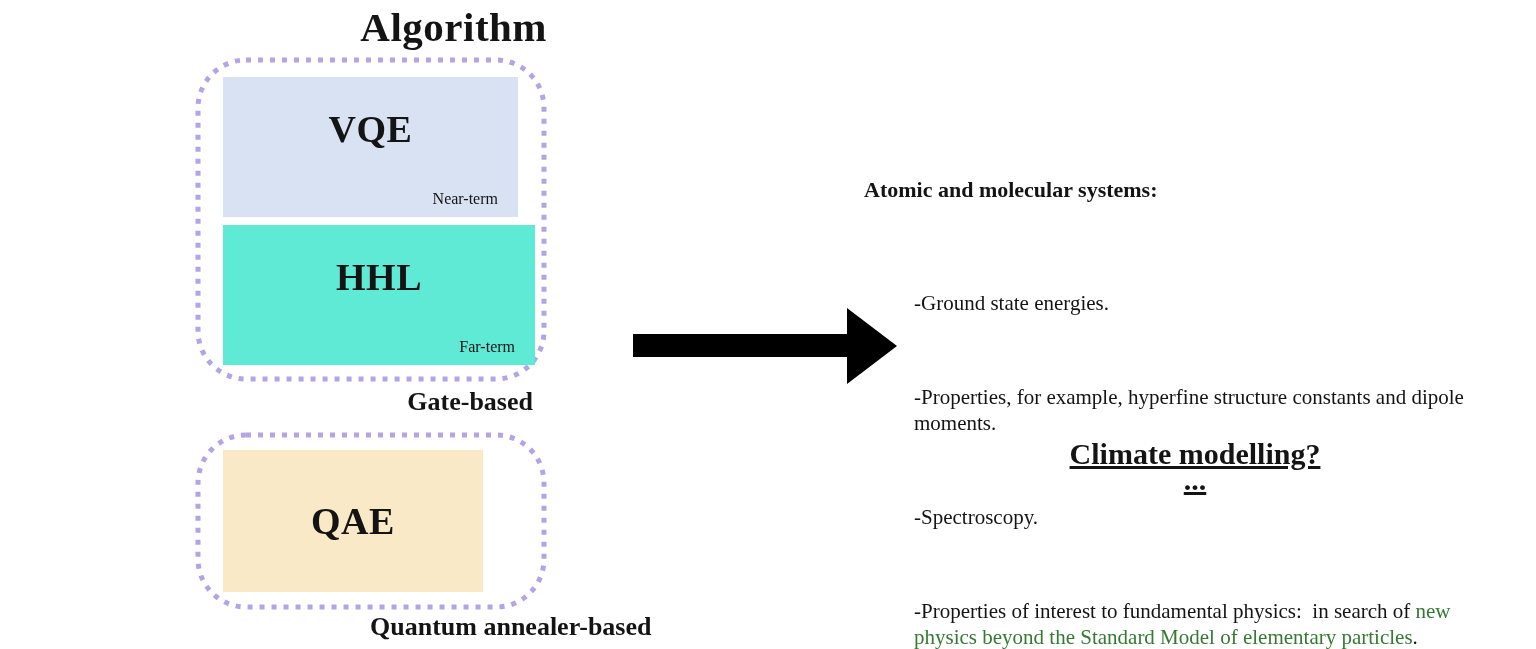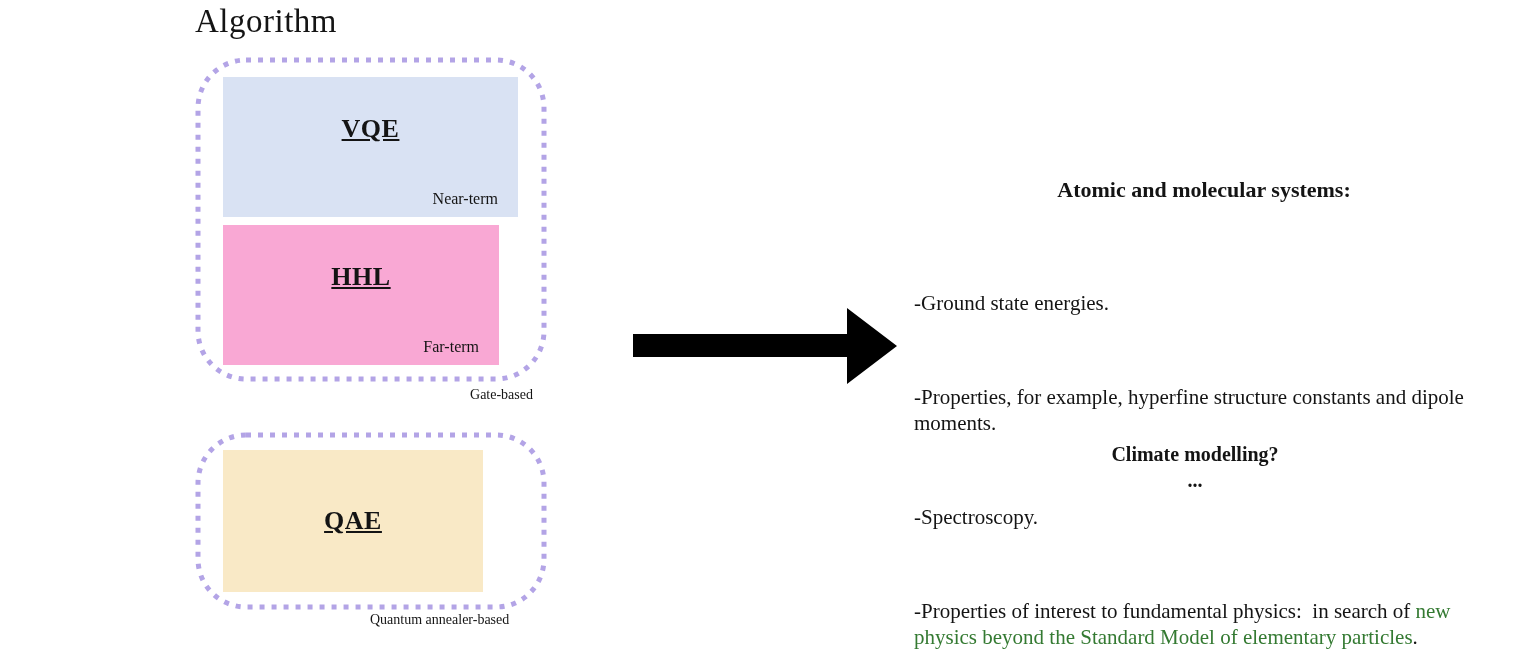--- a/index.html
+++ b/index.html
@@ -13,8 +13,8 @@
   }
   .col-title{
     position:absolute;
-    font-size:33px;font-weight:400;
-    text-align:left;
+    font-size:41px;font-weight:700;
+    text-align:right;
     letter-spacing:0.5px;
   }
   .algo-title{left:195px;top:3px;width:352px;}

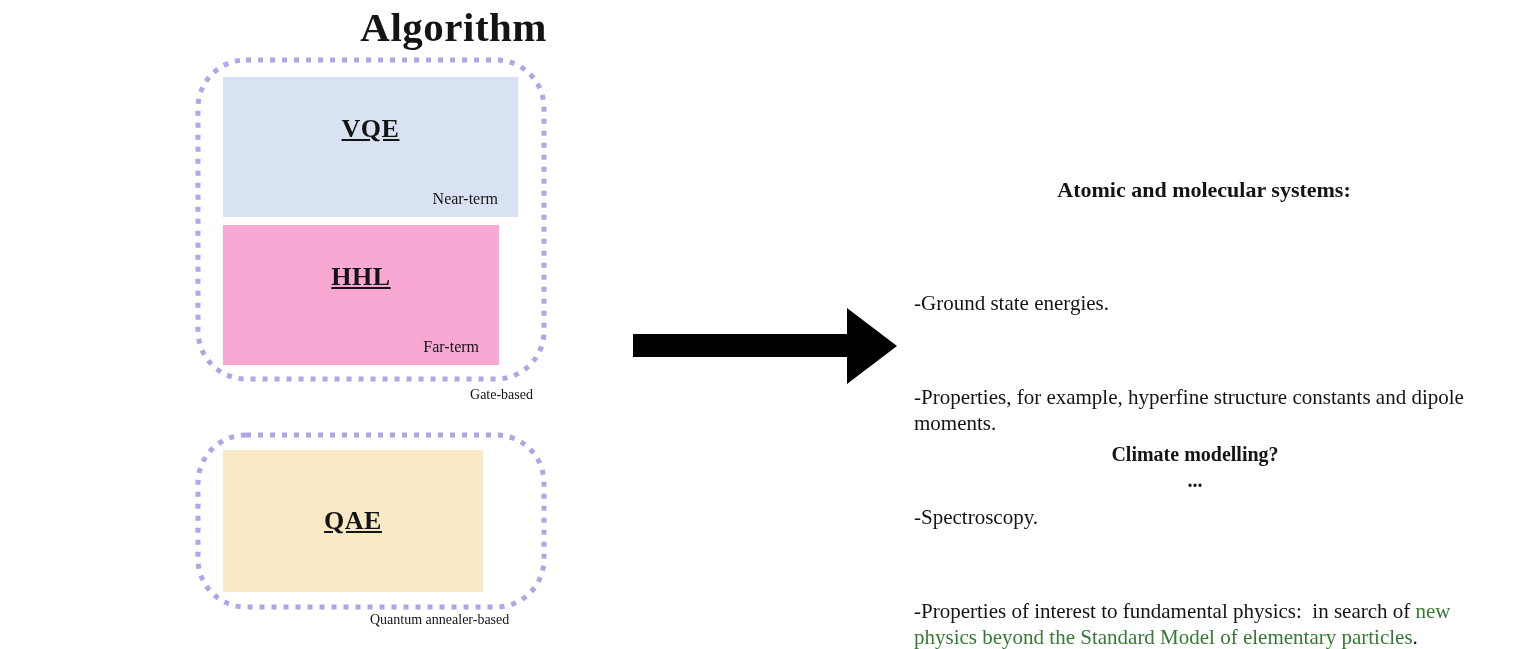--- a/index.html
+++ b/index.html
@@ -33,7 +33,7 @@
   .box-vqe{left:28px;top:20px;width:295px;height:140px;background:#d9e2f3;padding-bottom:36px;box-sizing:border-box;}
   .box-hhl{left:28px;top:168px;width:276px;height:140px;background:#f9a8d4;padding-bottom:36px;box-sizing:border-box;}
   .box-qae{left:28px;top:18px;width:260px;height:142px;background:#f9e9c6;}
-  .box-name{font-size:26px;font-weight:700;letter-spacing:0.5px;text-decoration:underline;}
+  .box-name{font-size:38px;font-weight:700;letter-spacing:0.5px;}
   .term{position:absolute;right:20px;bottom:9px;font-size:16px;font-weight:400;}
 
   .group-label{position:absolute;font-size:14px;}

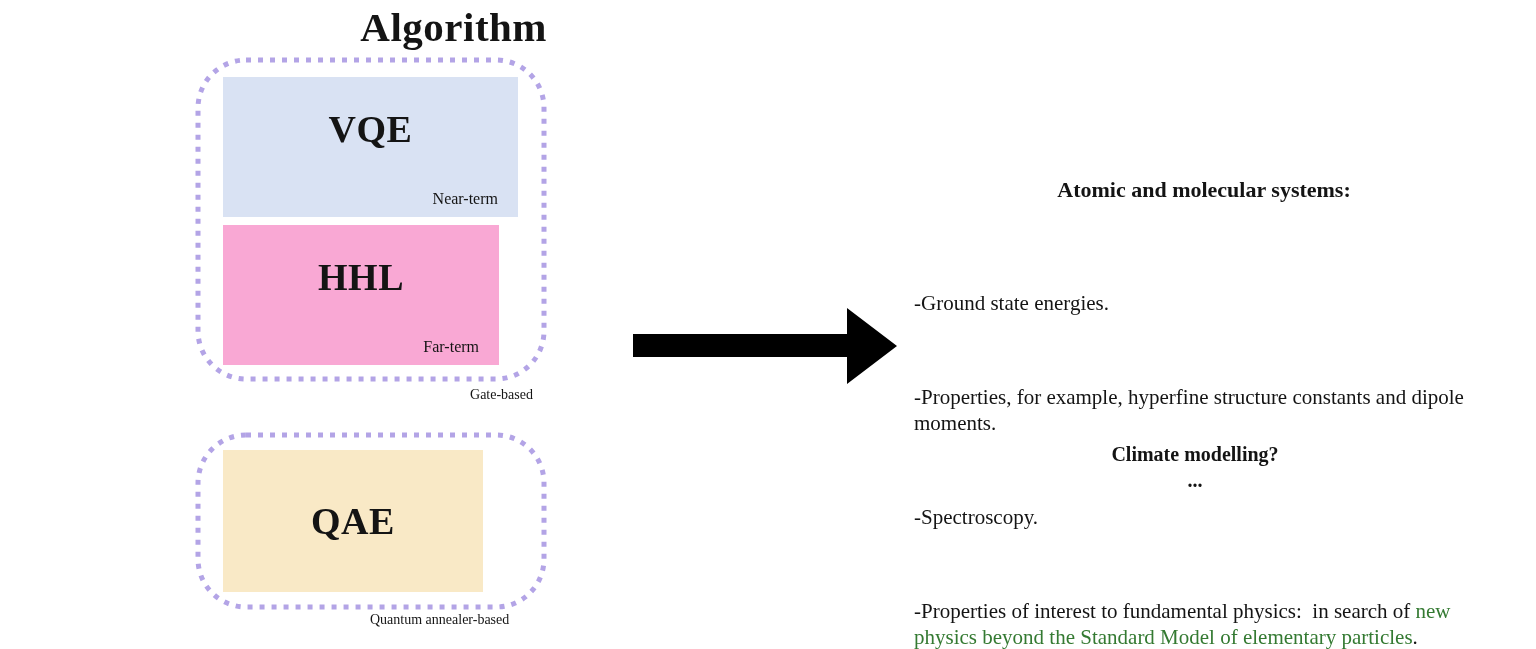--- a/index.html
+++ b/index.html
@@ -44,8 +44,8 @@
   .arrow-svg polygon{fill:#000000;}
 
   .problem-subtitle{
-    position:absolute;left:915px;top:177px;width:578px;
-    text-align:center;font-size:22px;font-weight:700;
+    position:absolute;left:864px;top:177px;width:578px;
+    text-align:left;font-size:22px;font-weight:700;
   }
   .problem-body{
     position:absolute;left:906px;top:230px;width:580px;

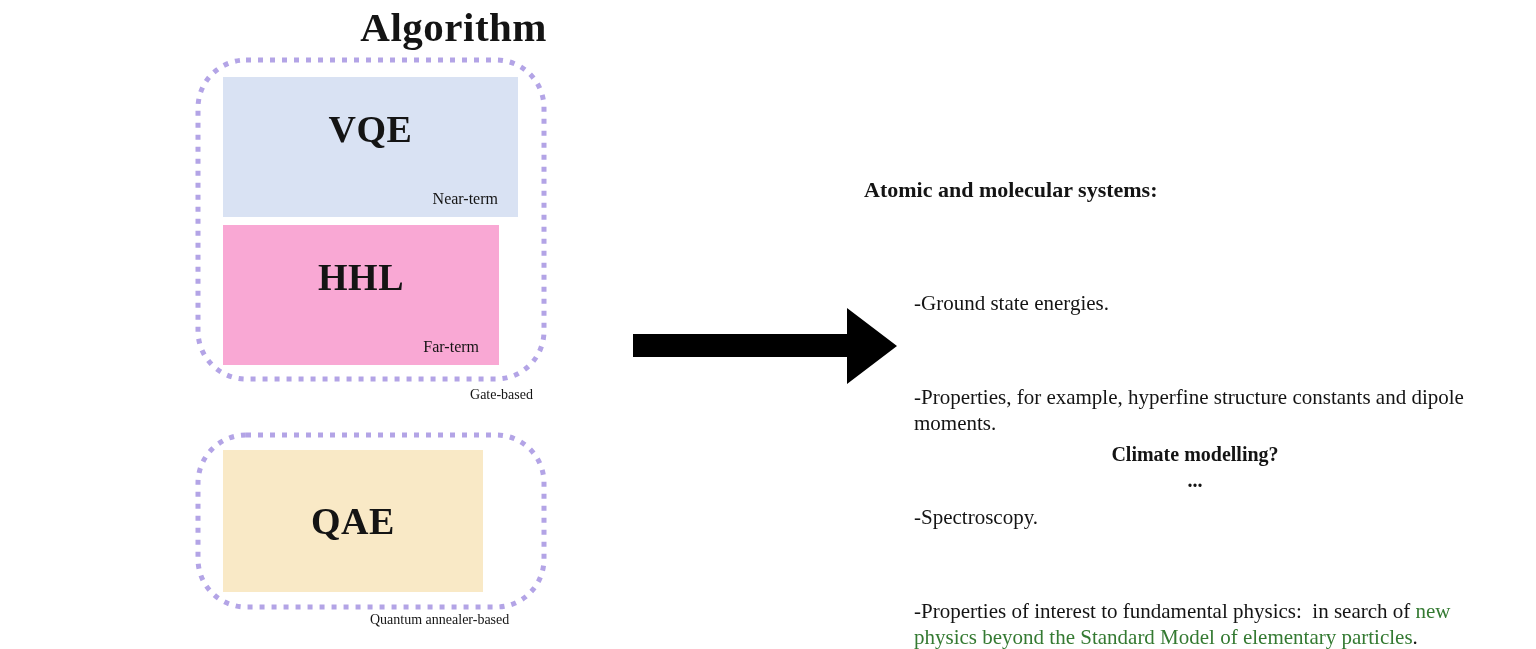--- a/index.html
+++ b/index.html
@@ -31,7 +31,7 @@
     display:flex;align-items:center;justify-content:center;
   }
   .box-vqe{left:28px;top:20px;width:295px;height:140px;background:#d9e2f3;padding-bottom:36px;box-sizing:border-box;}
-  .box-hhl{left:28px;top:168px;width:276px;height:140px;background:#f9a8d4;padding-bottom:36px;box-sizing:border-box;}
+  .box-hhl{left:28px;top:168px;width:312px;height:140px;background:#5eead4;padding-bottom:36px;box-sizing:border-box;}
   .box-qae{left:28px;top:18px;width:260px;height:142px;background:#f9e9c6;}
   .box-name{font-size:38px;font-weight:700;letter-spacing:0.5px;}
   .term{position:absolute;right:20px;bottom:9px;font-size:16px;font-weight:400;}

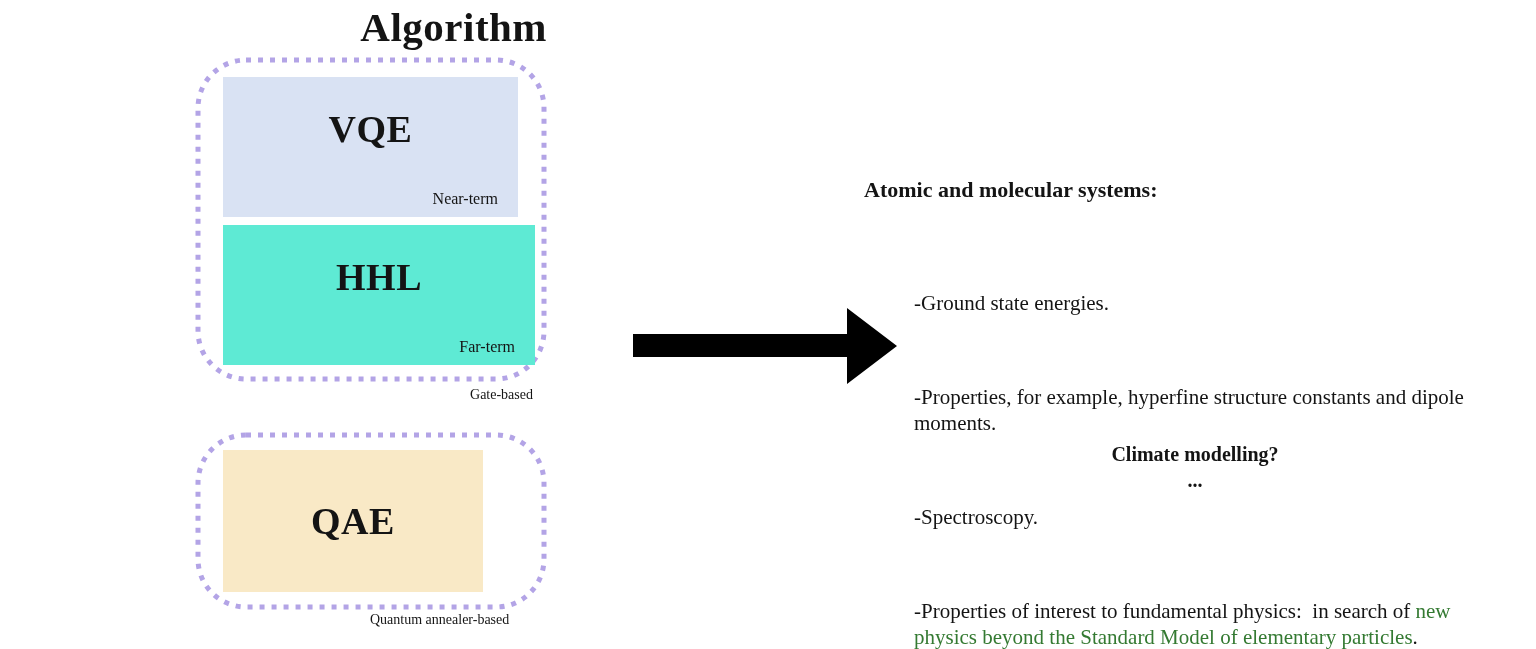--- a/index.html
+++ b/index.html
@@ -36,7 +36,7 @@
   .box-name{font-size:38px;font-weight:700;letter-spacing:0.5px;}
   .term{position:absolute;right:20px;bottom:9px;font-size:16px;font-weight:400;}
 
-  .group-label{position:absolute;font-size:14px;}
+  .group-label{position:absolute;font-size:26px;font-weight:bold;}
   .gate-label{left:195px;top:387px;width:338px;text-align:right;}
   .annealer-label{left:370px;top:612px;}
 

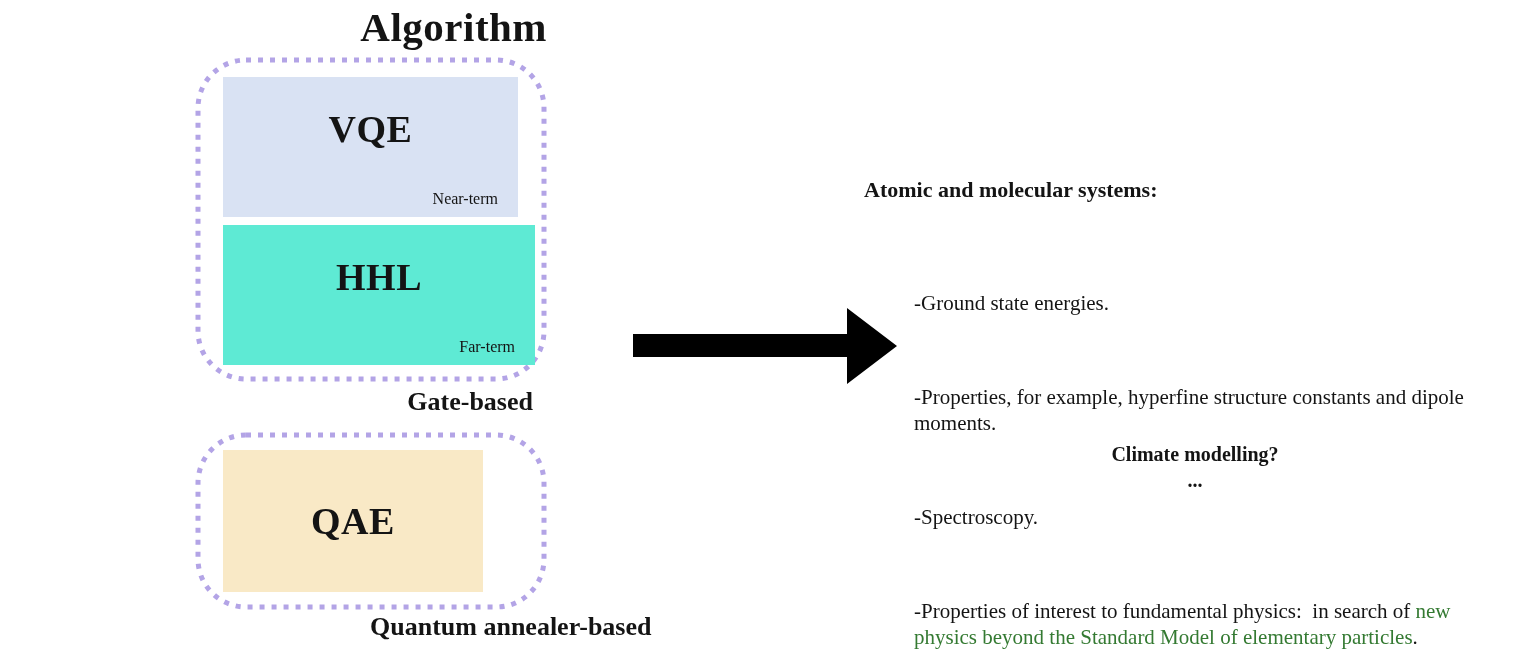--- a/index.html
+++ b/index.html
@@ -57,7 +57,7 @@
   .blue{color:#3356ae;}
   .problem-extras{
     position:absolute;left:906px;top:441px;width:578px;
-    text-align:center;font-size:20px;font-weight:700;line-height:26px;
+    text-align:center;font-size:30px;font-weight:700;line-height:26px;text-decoration:underline;
   }
 </style>
 </head>

